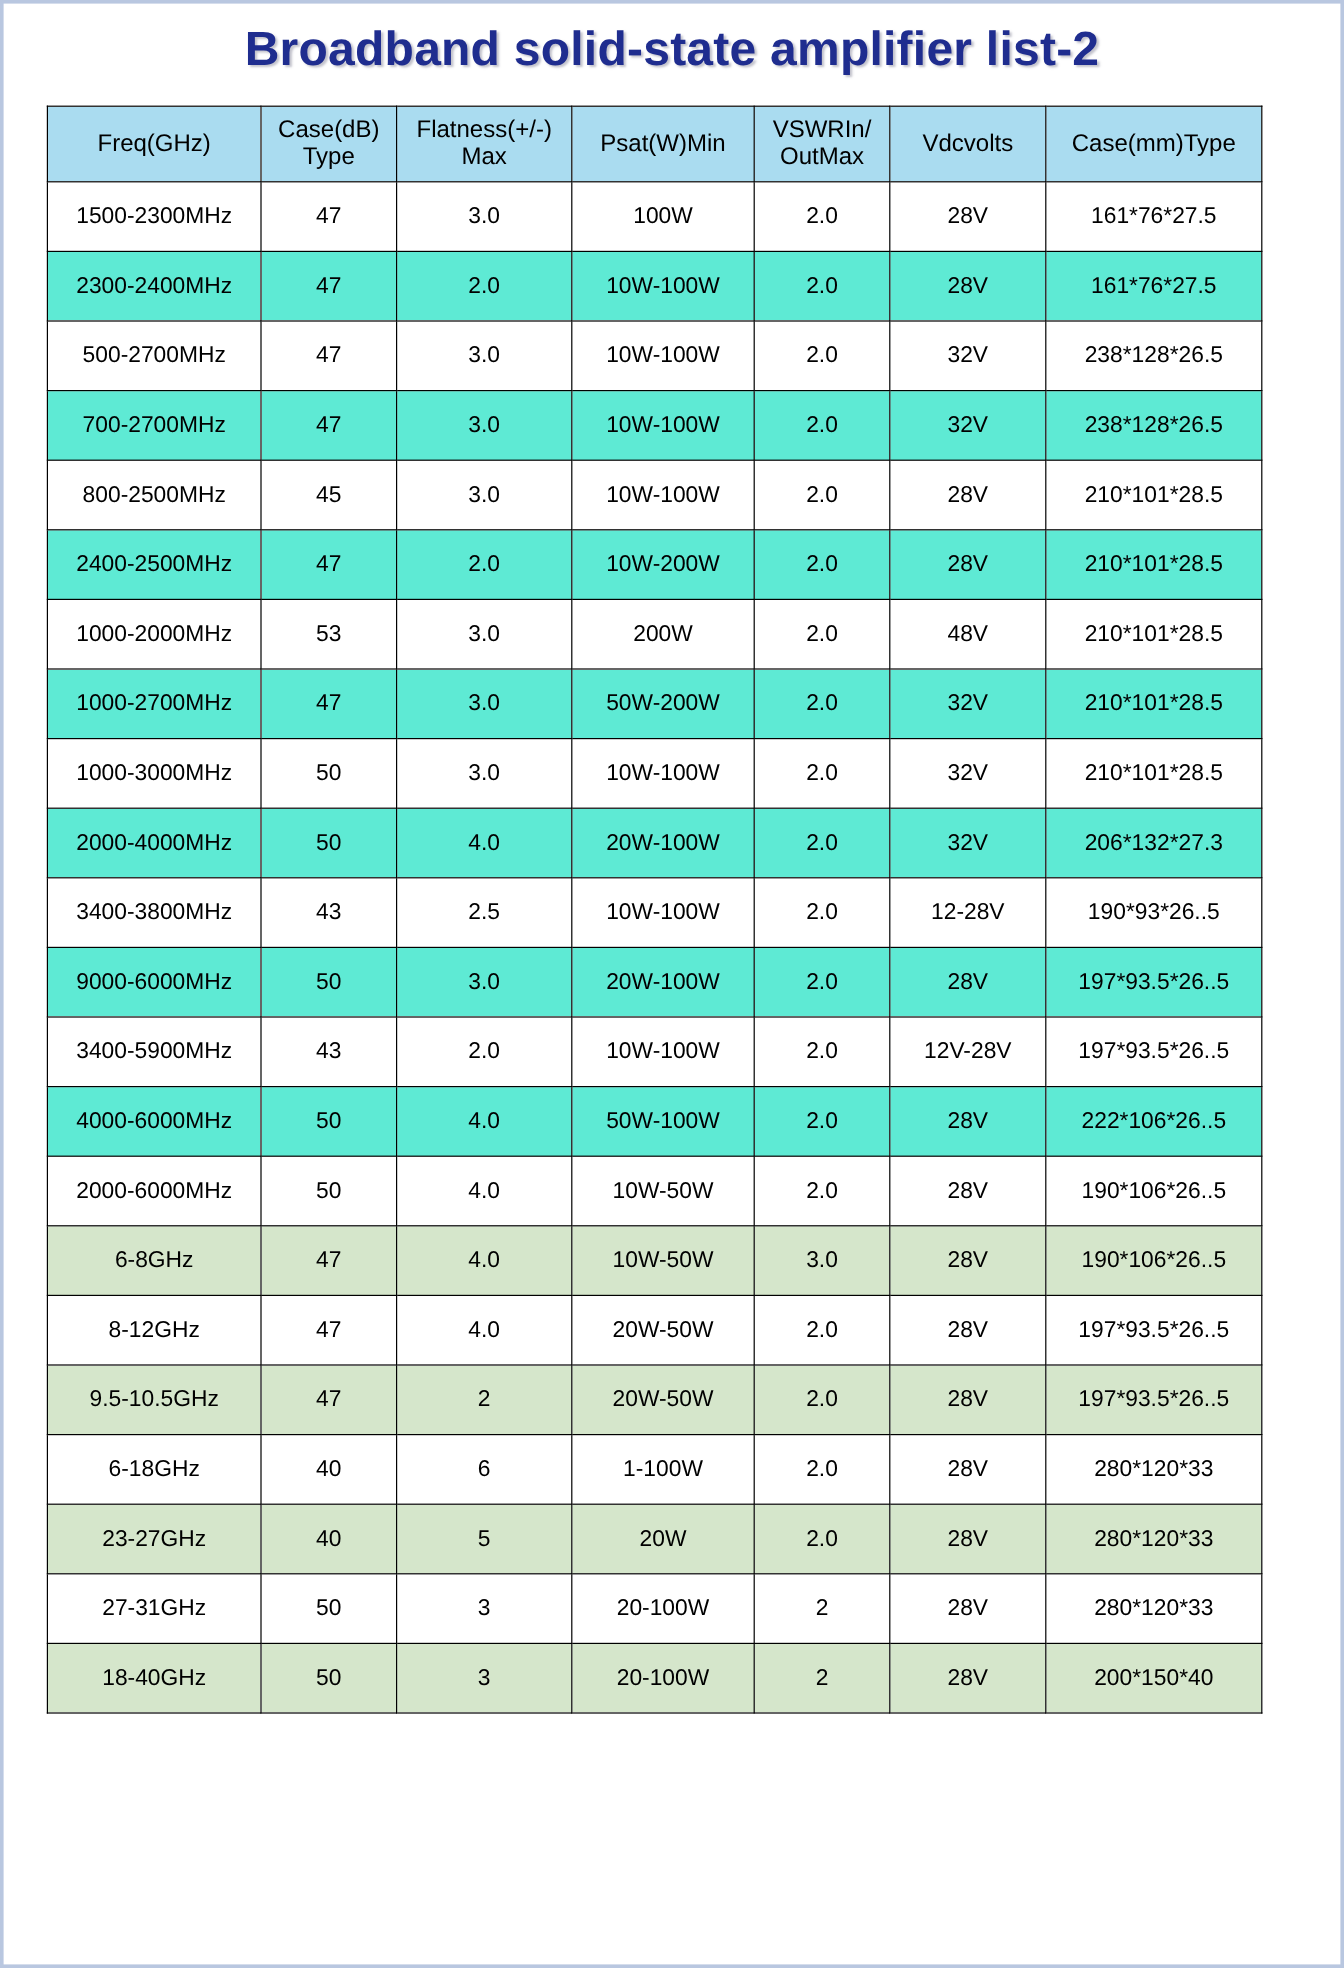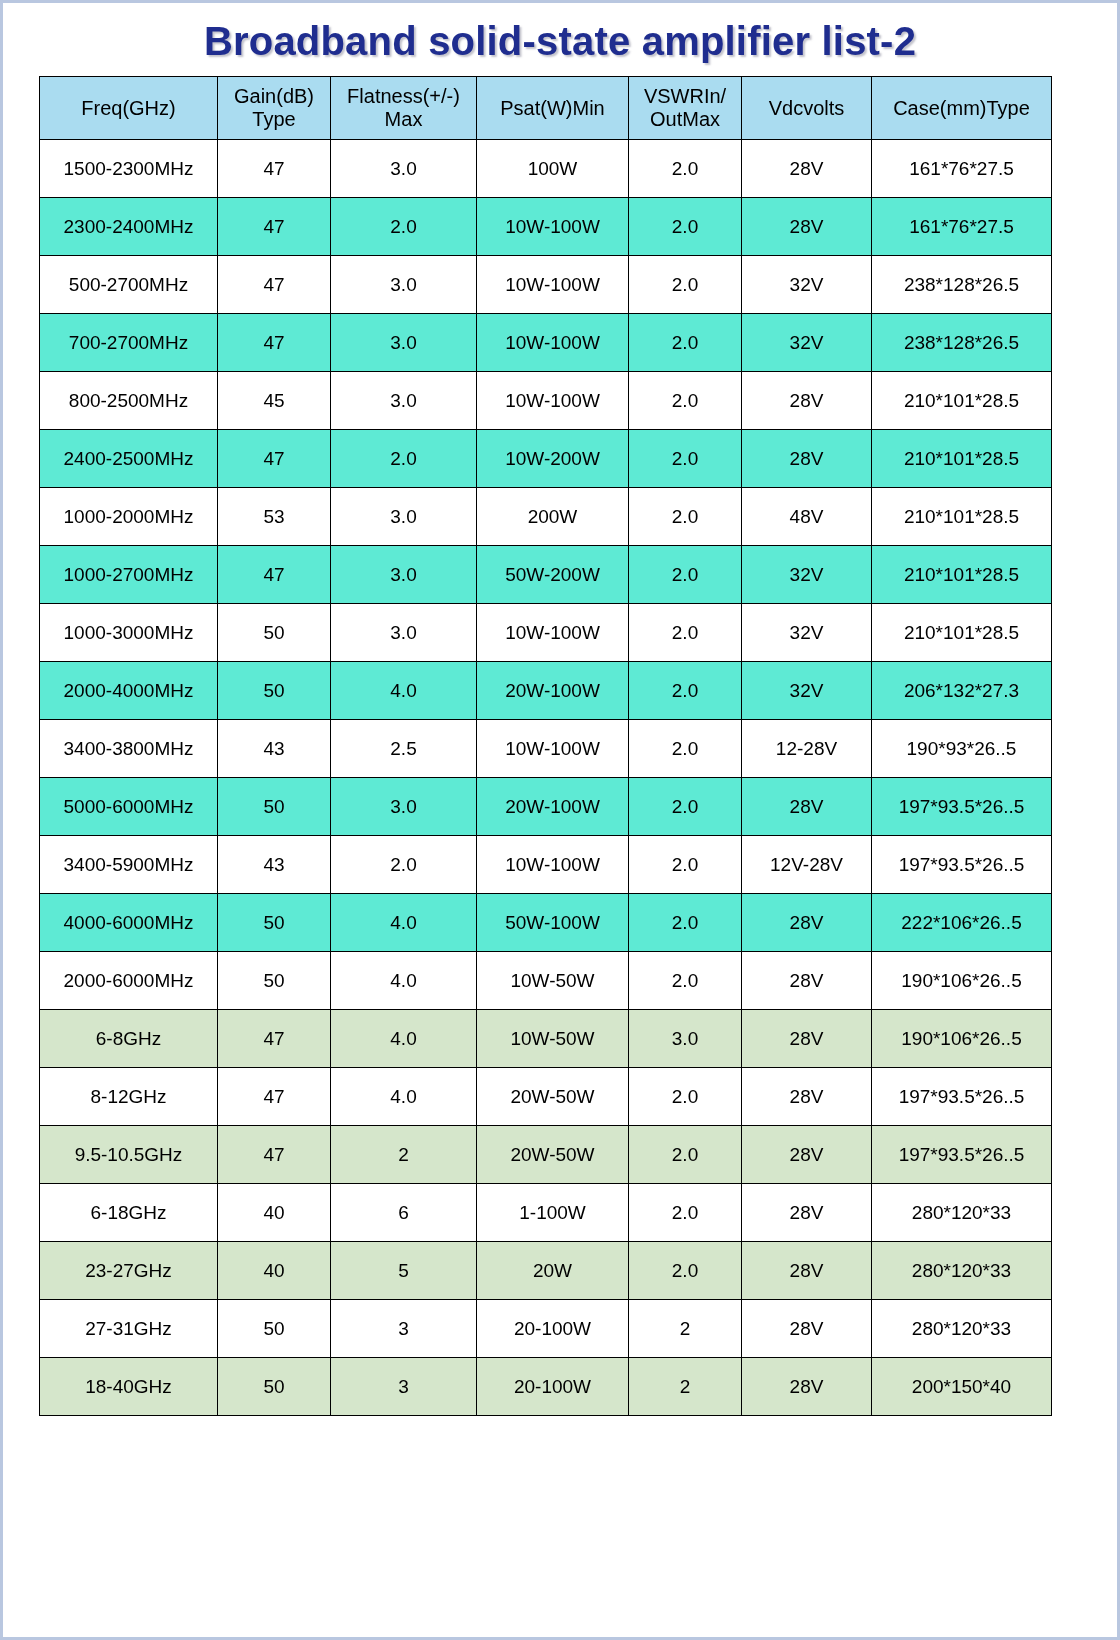--- a/index.html
+++ b/index.html
@@ -28,7 +28,7 @@
     color: #1f2d8f;
     letter-spacing: 0.2px;
     padding-top: 16px;
-    padding-bottom: 12px;
+    padding-bottom: 24px;
     text-shadow: 2px 2px 2px rgba(120,120,140,0.45);
   }
   .table-wrap {

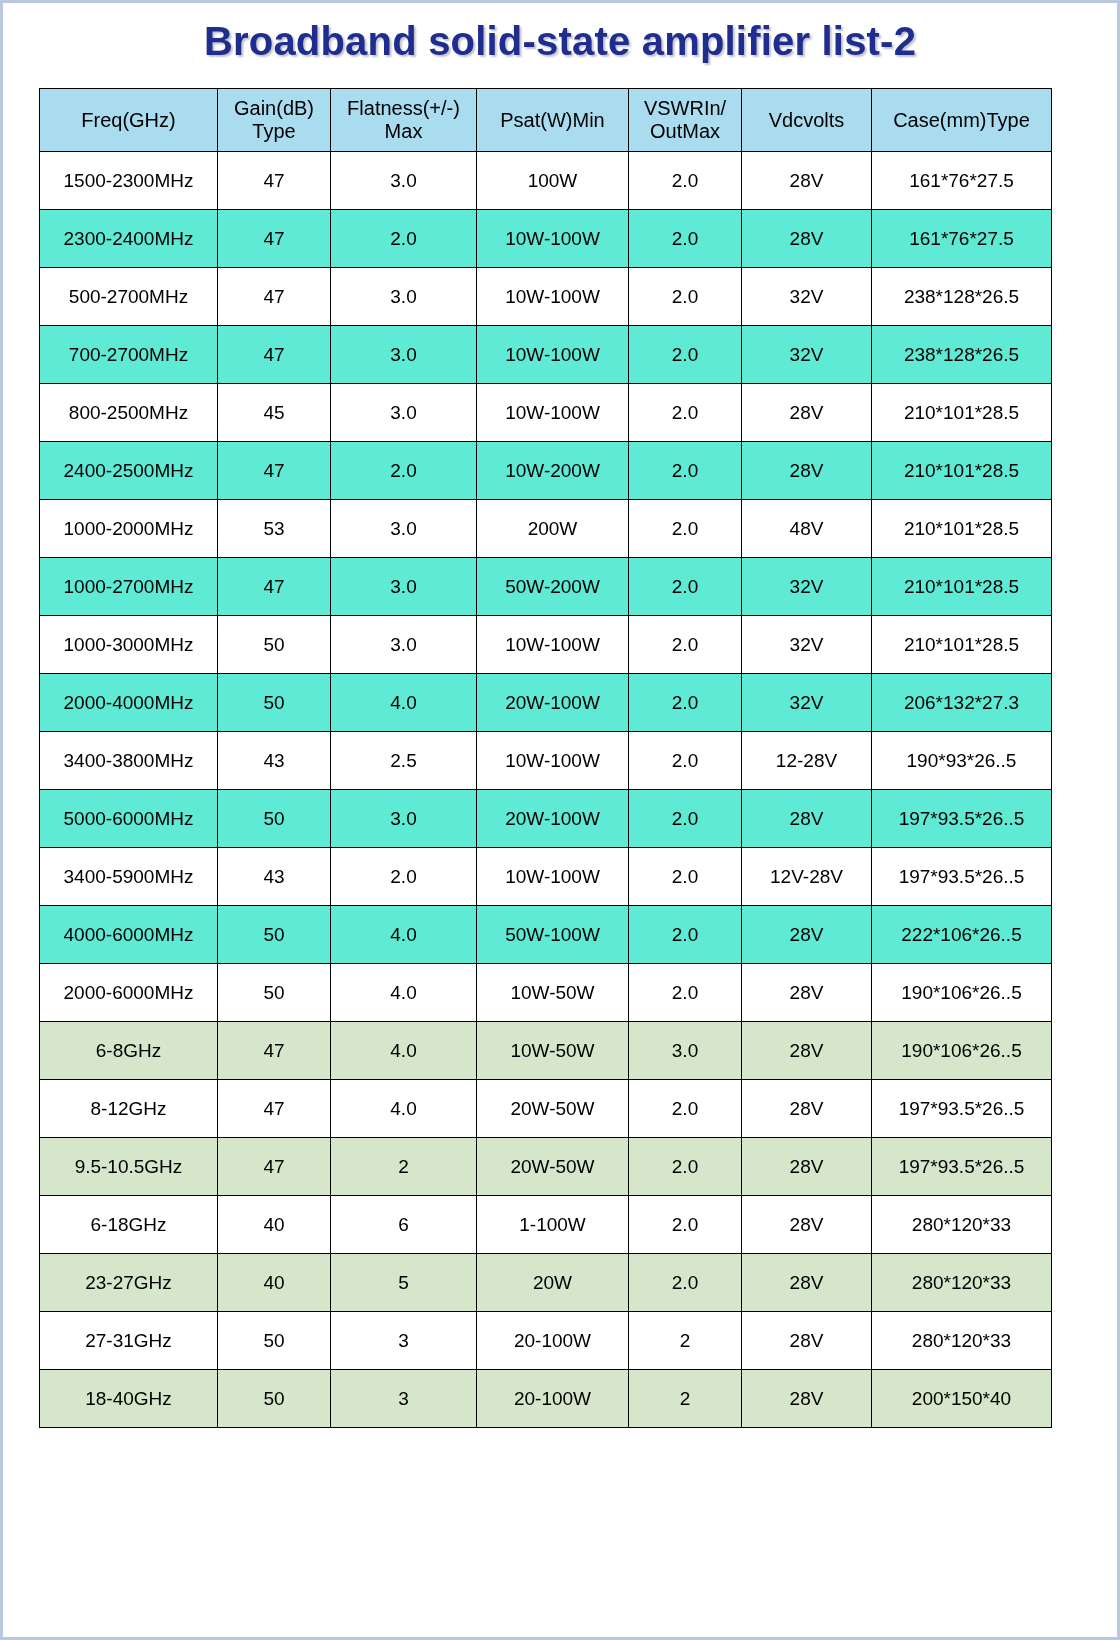--- a/index.html
+++ b/index.html
@@ -91,7 +91,7 @@
       <thead>
         <tr id="header-row">
             <th><span>Freq(GHz)</span></th>
-            <th><span>Gain(dB)</span><br><span>Type</span></th>
+            <th><span>Case(dB)</span><br><span>Type</span></th>
             <th><span>Flatness(+/-)</span><br><span>Max</span></th>
             <th><span>Psat(W)Min</span></th>
             <th><span>VSWRIn/</span><br><span>OutMax</span></th>

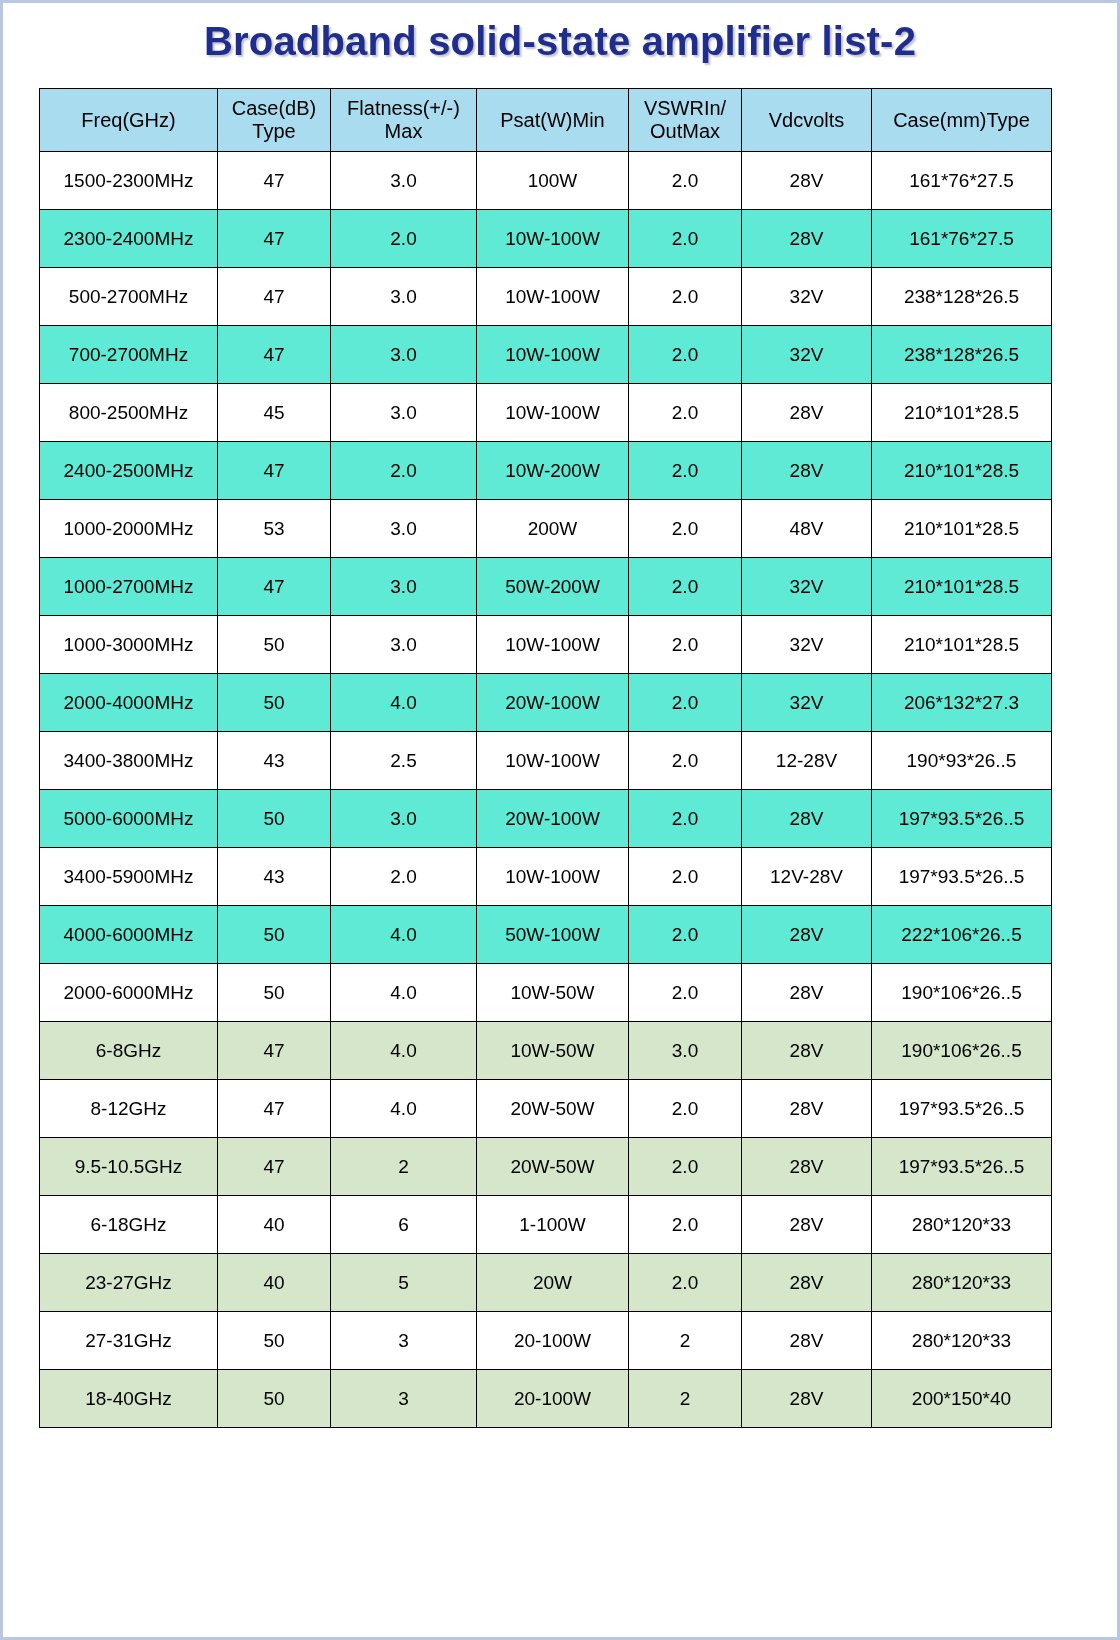--- a/index.html
+++ b/index.html
@@ -200,7 +200,7 @@
             <td>190*93*26..5</td>
           </tr>
           <tr class="rw-pink">
-            <td>5000-6000MHz</td>
+            <td>9000-6000MHz</td>
             <td>50</td>
             <td>3.0</td>
             <td>20W-100W</td>

